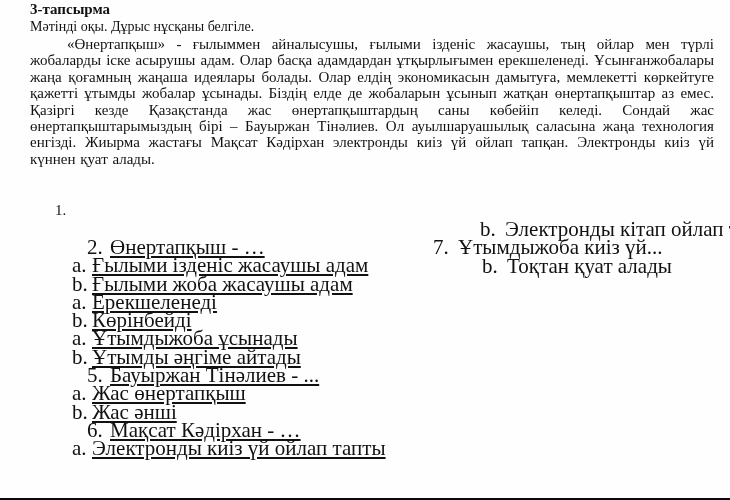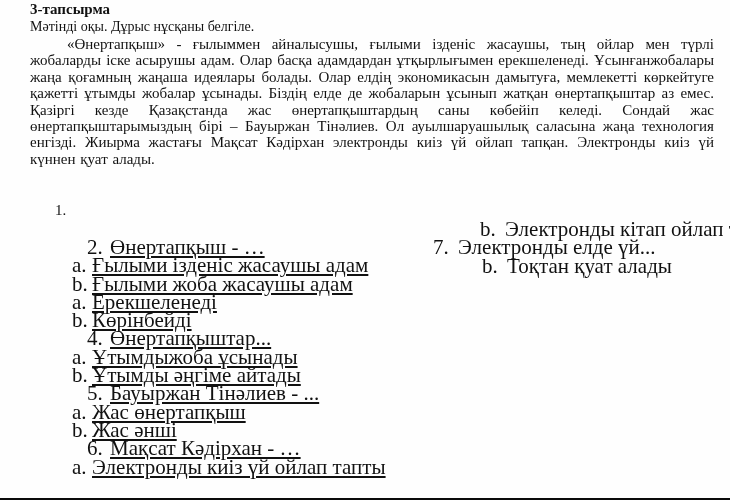--- a/index.html
+++ b/index.html
@@ -132,7 +132,7 @@
     </div>
 
     <div class="q-row-r">
-      <span class="q-num-r">7.</span><span>Электронды елде үй...</span>
+      <span class="q-num-r">7.</span><span>Ұтымдыжоба киіз үй...</span>
     </div>
     <div class="o-row-r">
       <span class="o-let-r">b.</span><span>Тоқтан қуат алады</span>

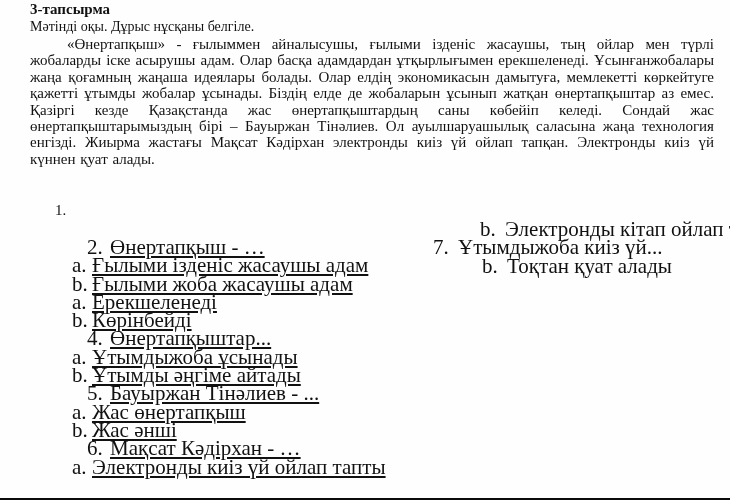--- a/index.html
+++ b/index.html
@@ -96,9 +96,6 @@
       <span class="o-let">b.</span><span>Көрінбейді</span>
     </div>
 
-    <div class="q-row">
-      <span class="q-num">4.</span><span>Өнертапқыштар...</span>
-    </div>
     <div class="o-row">
       <span class="o-let">a.</span><span>Ұтымдыжоба ұсынады</span>
     </div>

